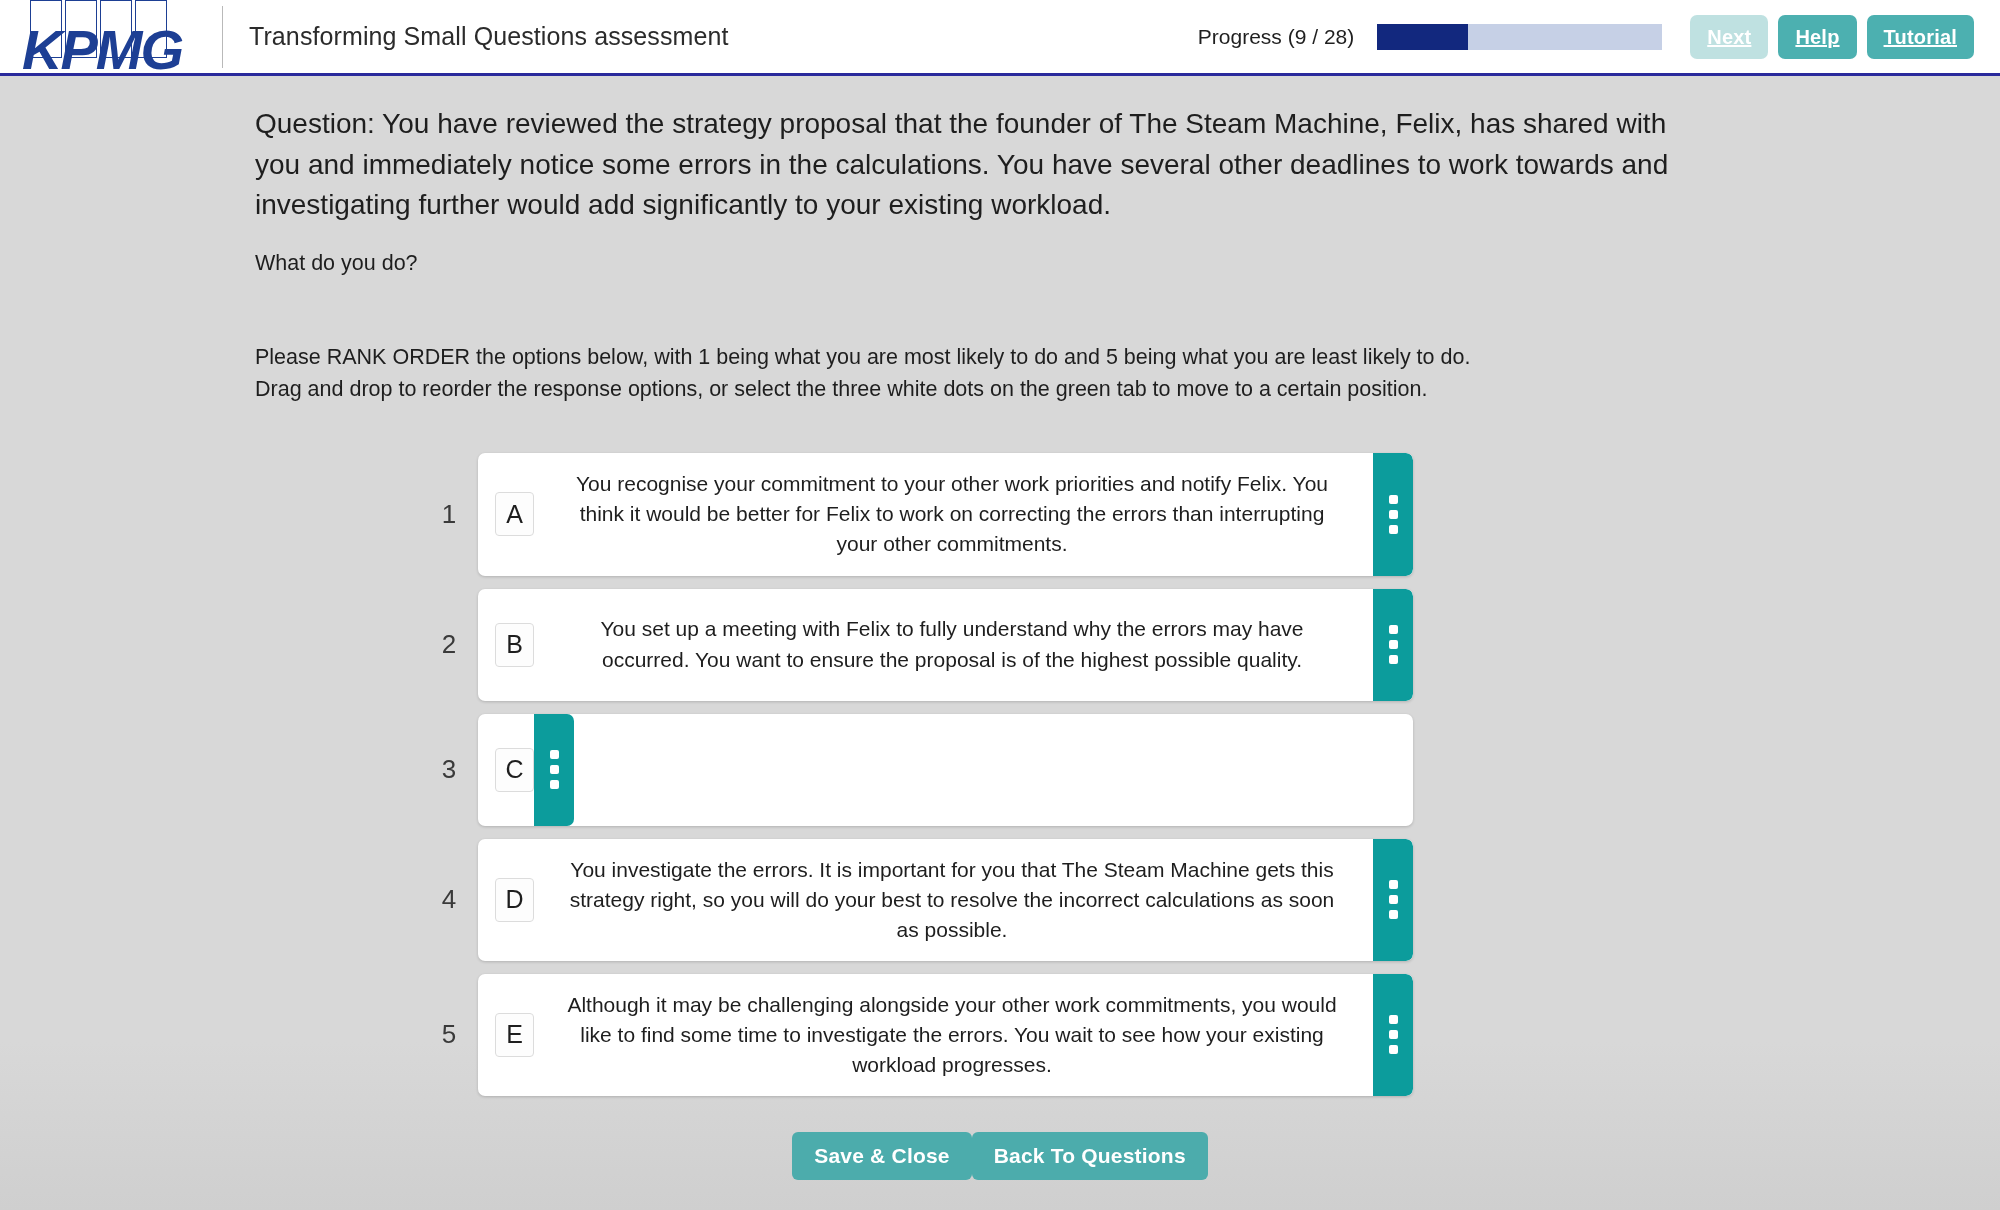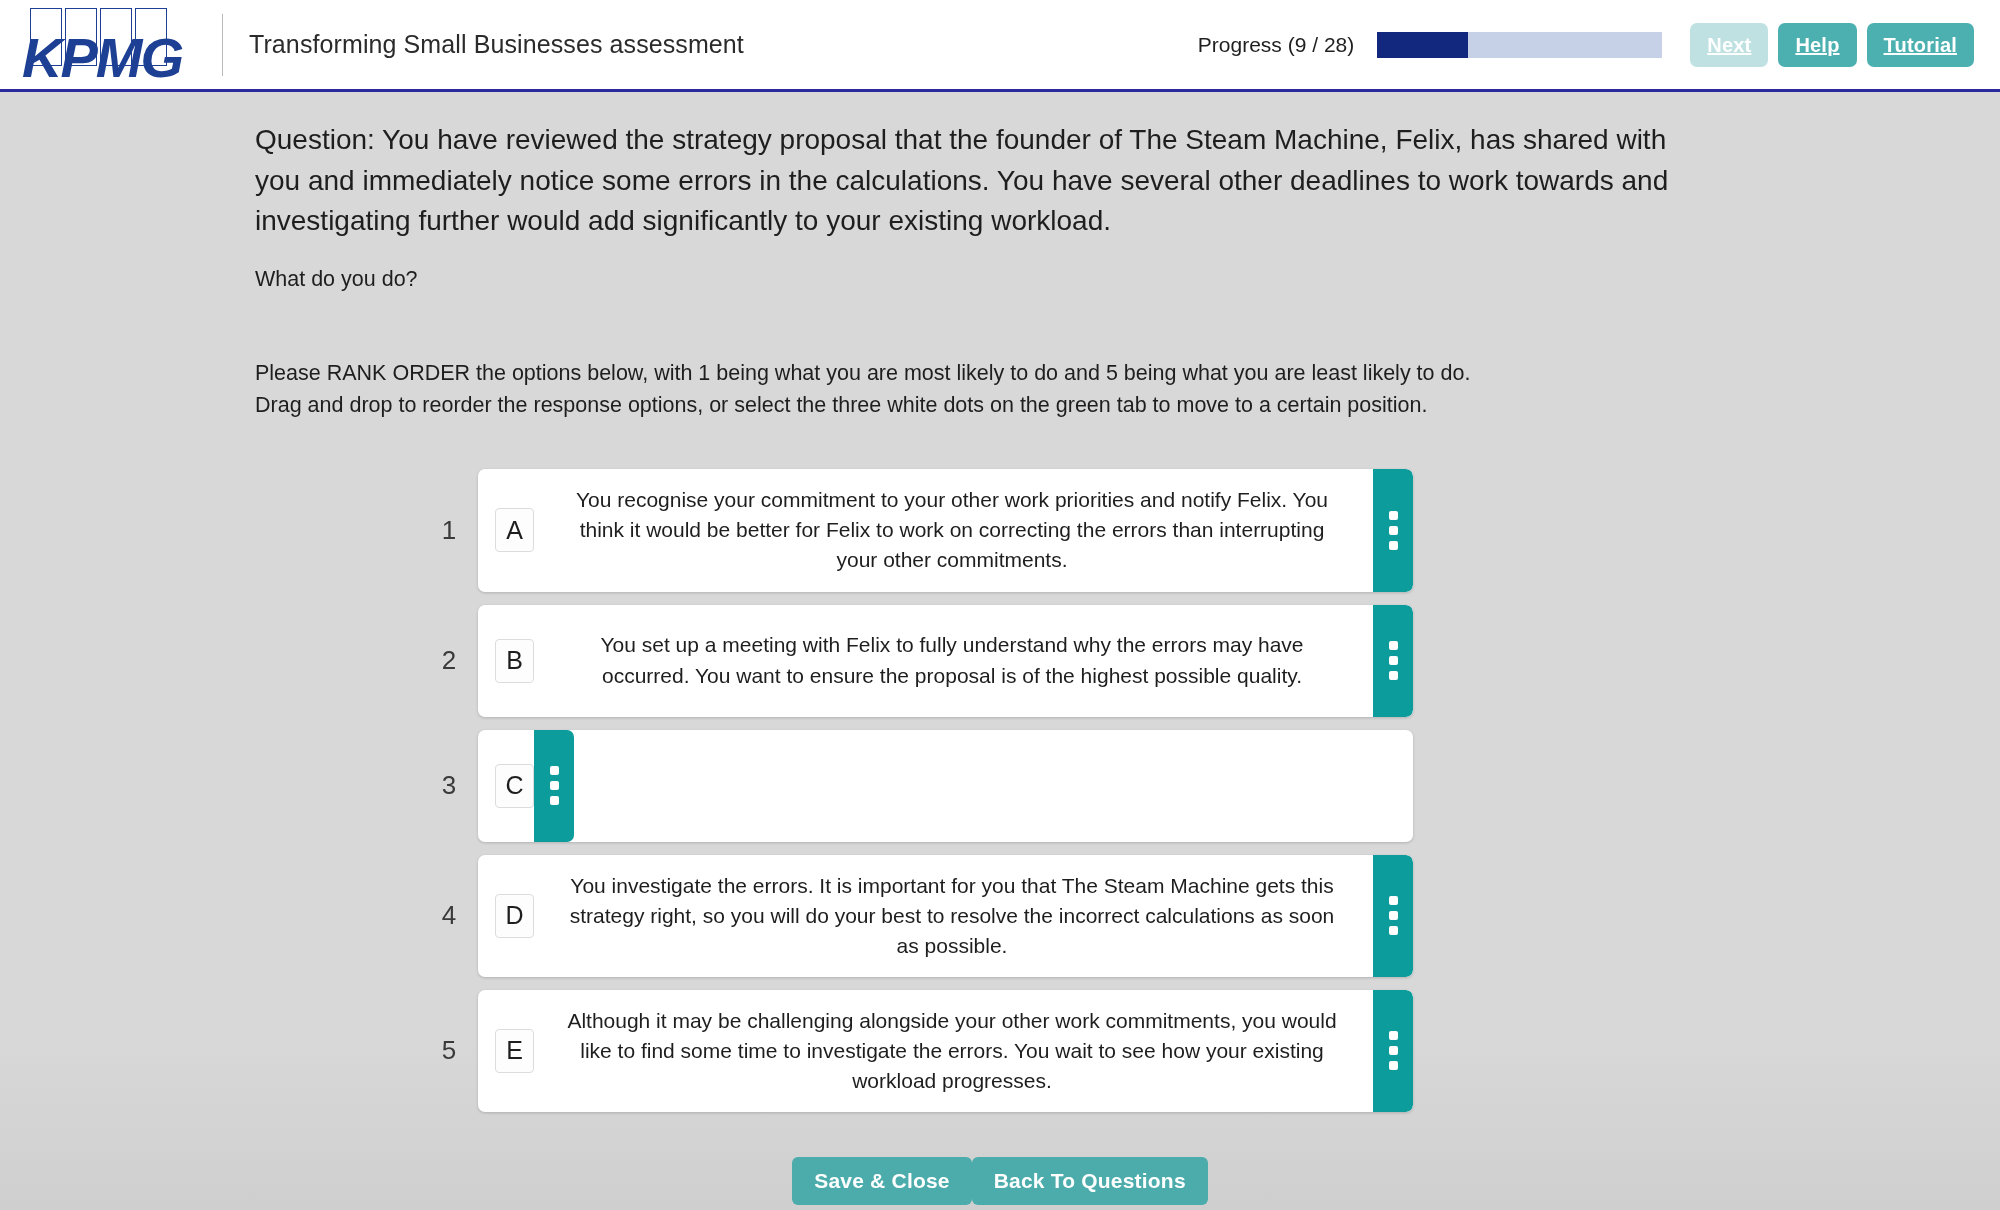--- a/index.html
+++ b/index.html
@@ -28,7 +28,7 @@
 
   
   .header {
-    height: 92px;
+    height: 76px;
     background: #ffffff;
     border-bottom: 3px solid #2a2a9c;
     display: flex;

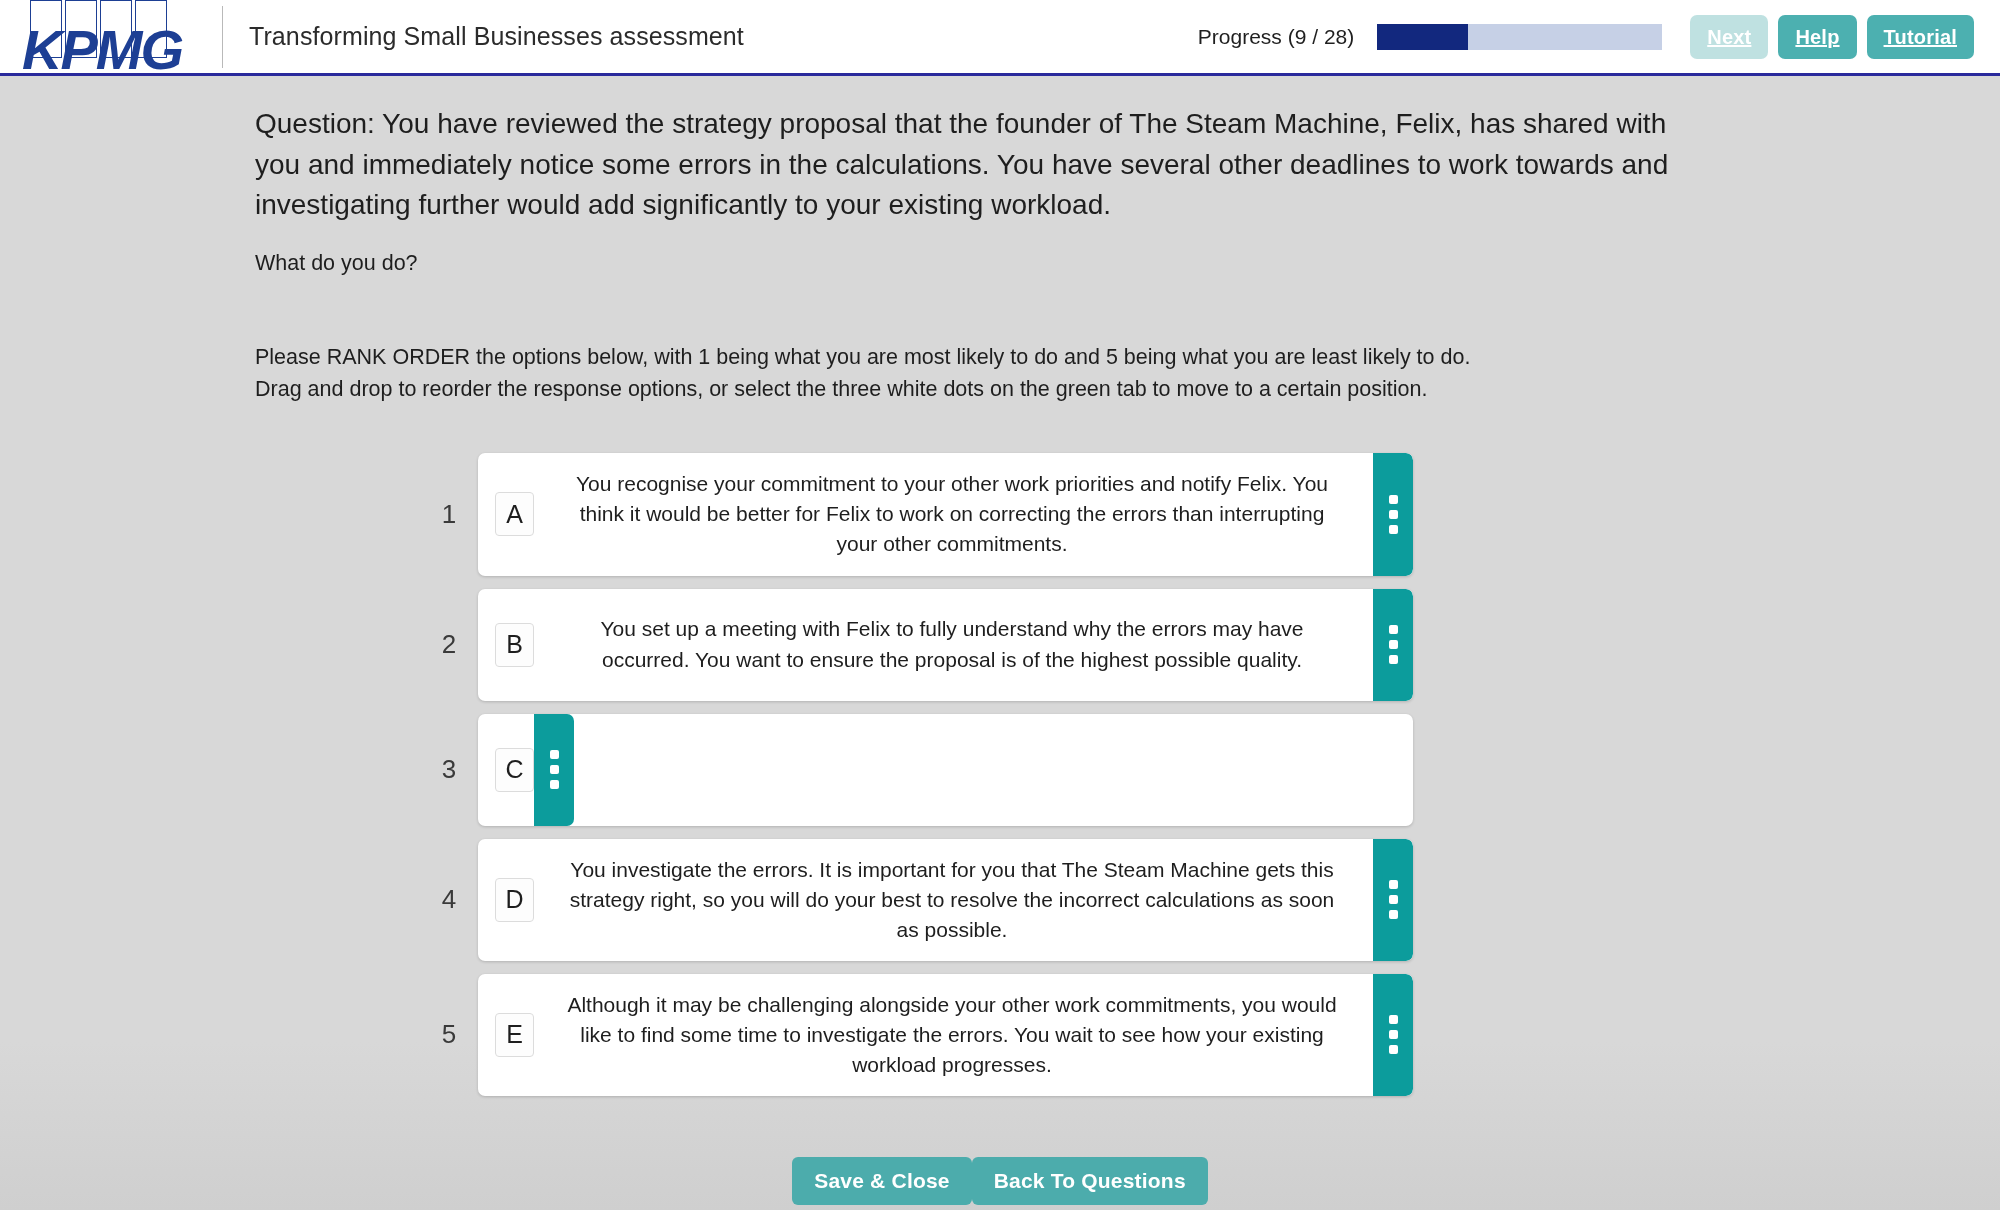--- a/index.html
+++ b/index.html
@@ -295,7 +295,7 @@
 
     <div class="header-divider"></div>
 
-    <div class="assessment-title">Transforming Small Businesses assessment</div>
+    <div class="assessment-title">Transforming Small Questions assessment</div>
 
     <div class="header-right">
       <div class="progress-label">Progress (9 / 28)</div>

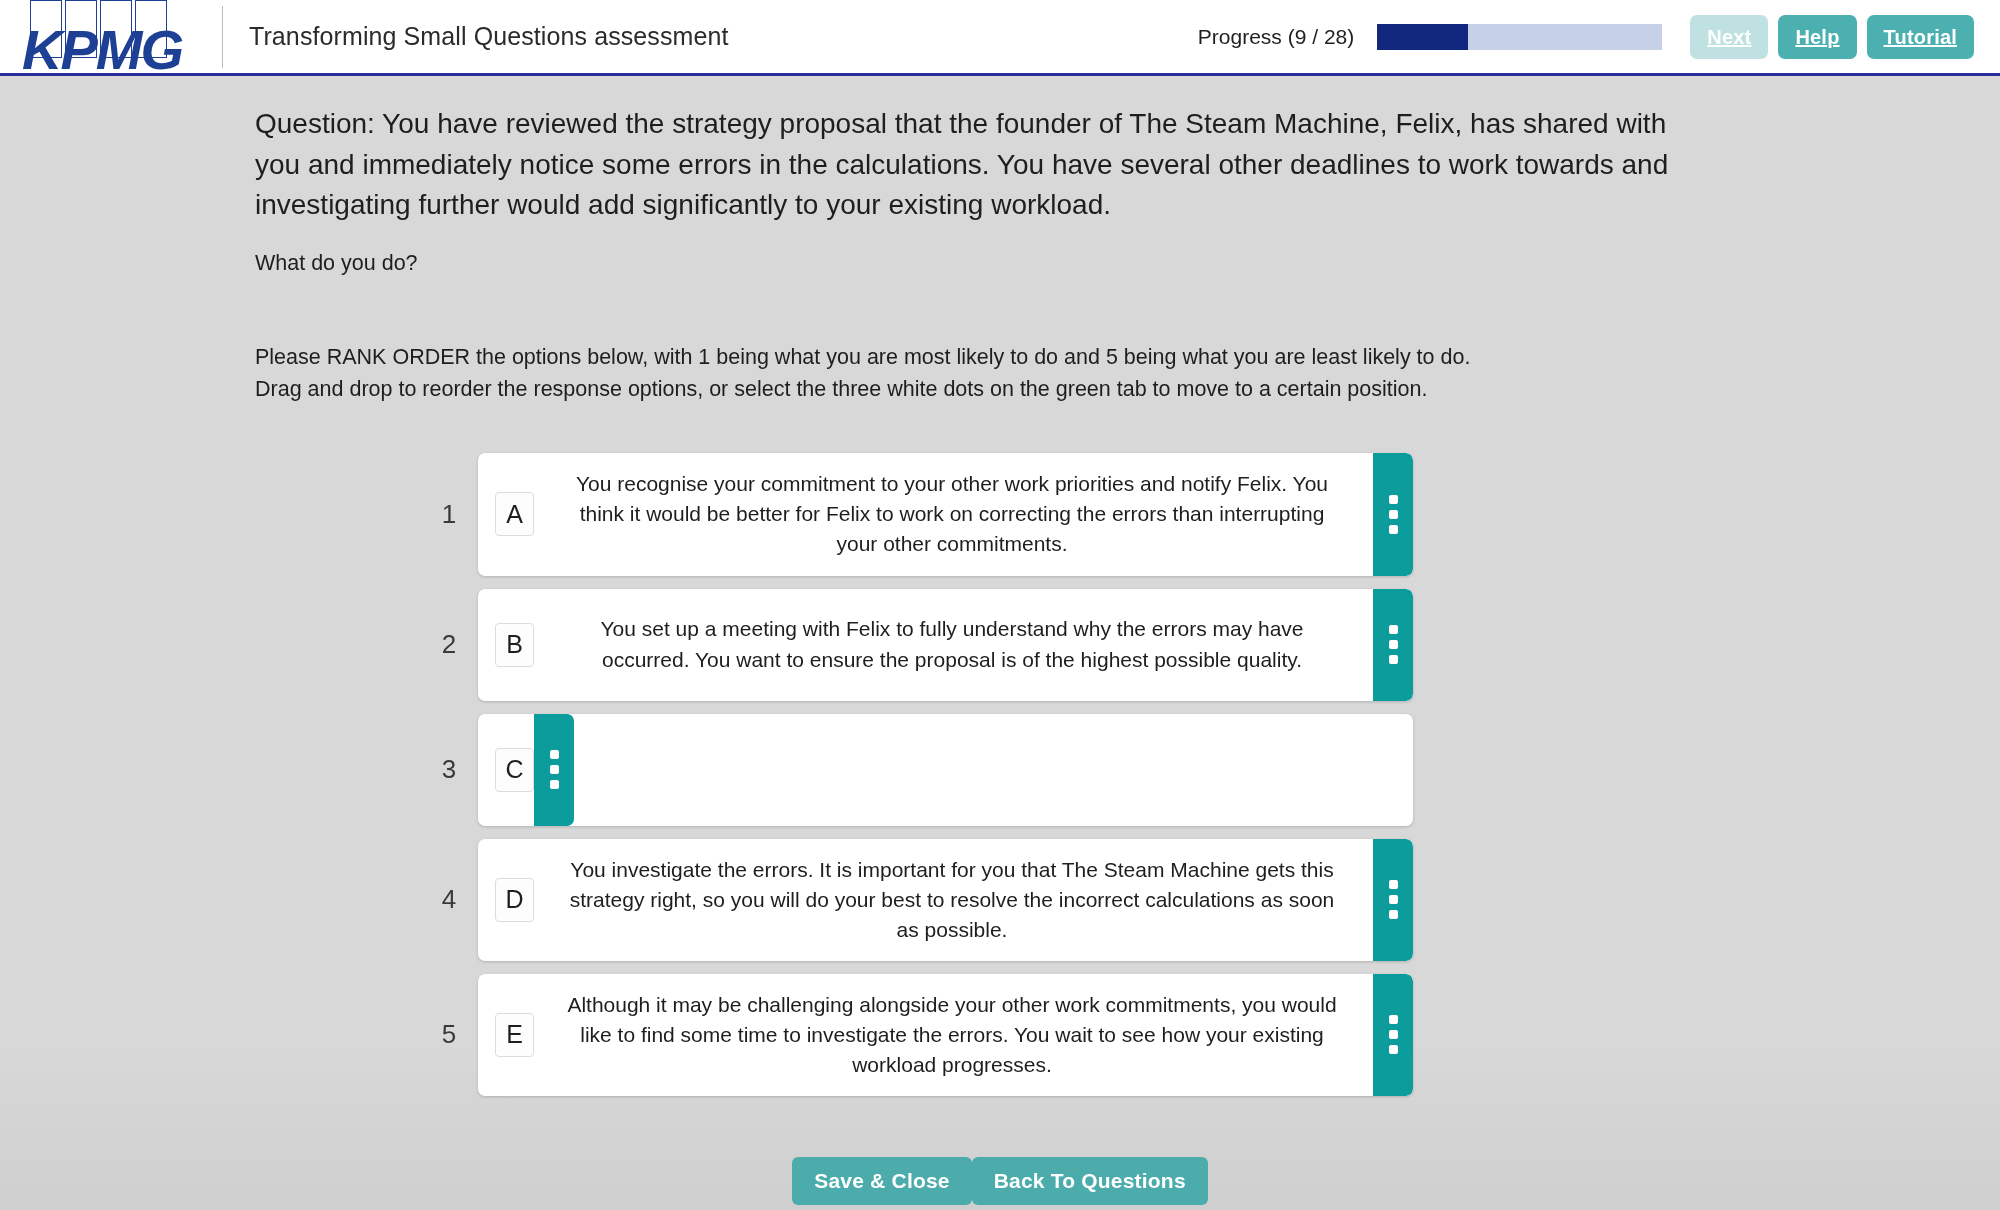--- a/index.html
+++ b/index.html
@@ -257,7 +257,7 @@
     position: absolute;
     left: 0;
     right: 0;
-    bottom: 5px;
+    bottom: 30px;
     display: flex;
     justify-content: center;
   }

